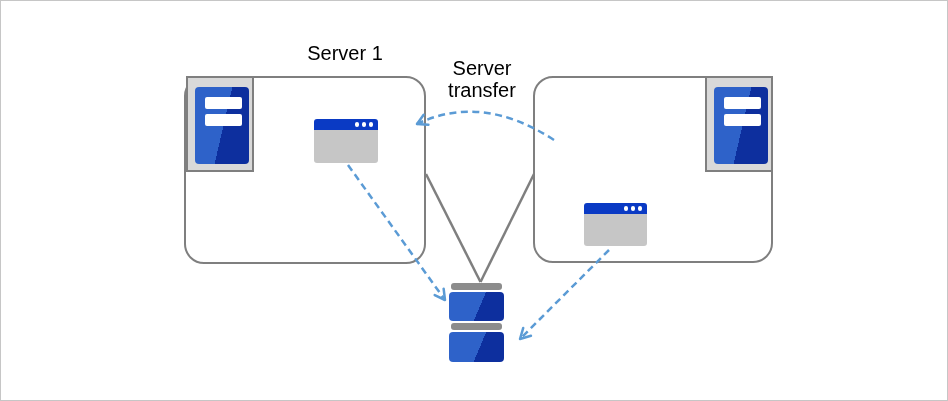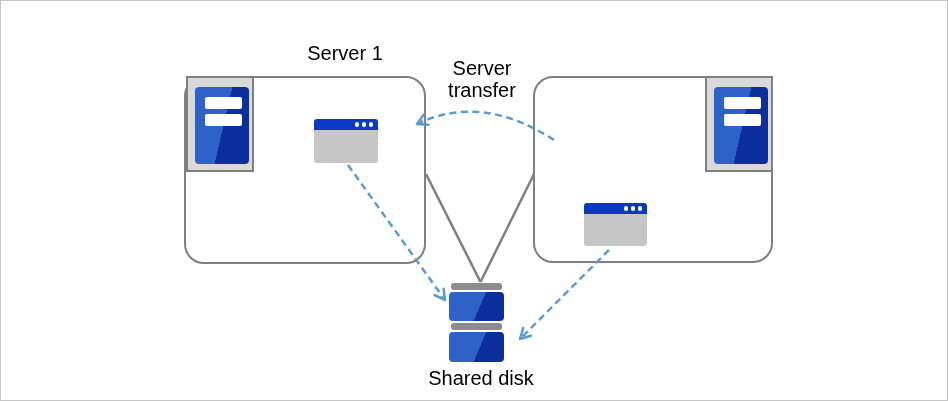--- a/index.html
+++ b/index.html
@@ -79,7 +79,6 @@
   <div class="disk-platter" style="top:291px;height:29px;"></div>
   <div class="disk-cap" style="top:322px;"></div>
   <div class="disk-platter" style="top:331px;height:30px;"></div>
-  <div class="label" style="left:380px;top:366px;width:200px;">Shared disk</div>
 
   <svg id="wires" width="948" height="401" viewBox="0 0 948 401">
     <defs>

